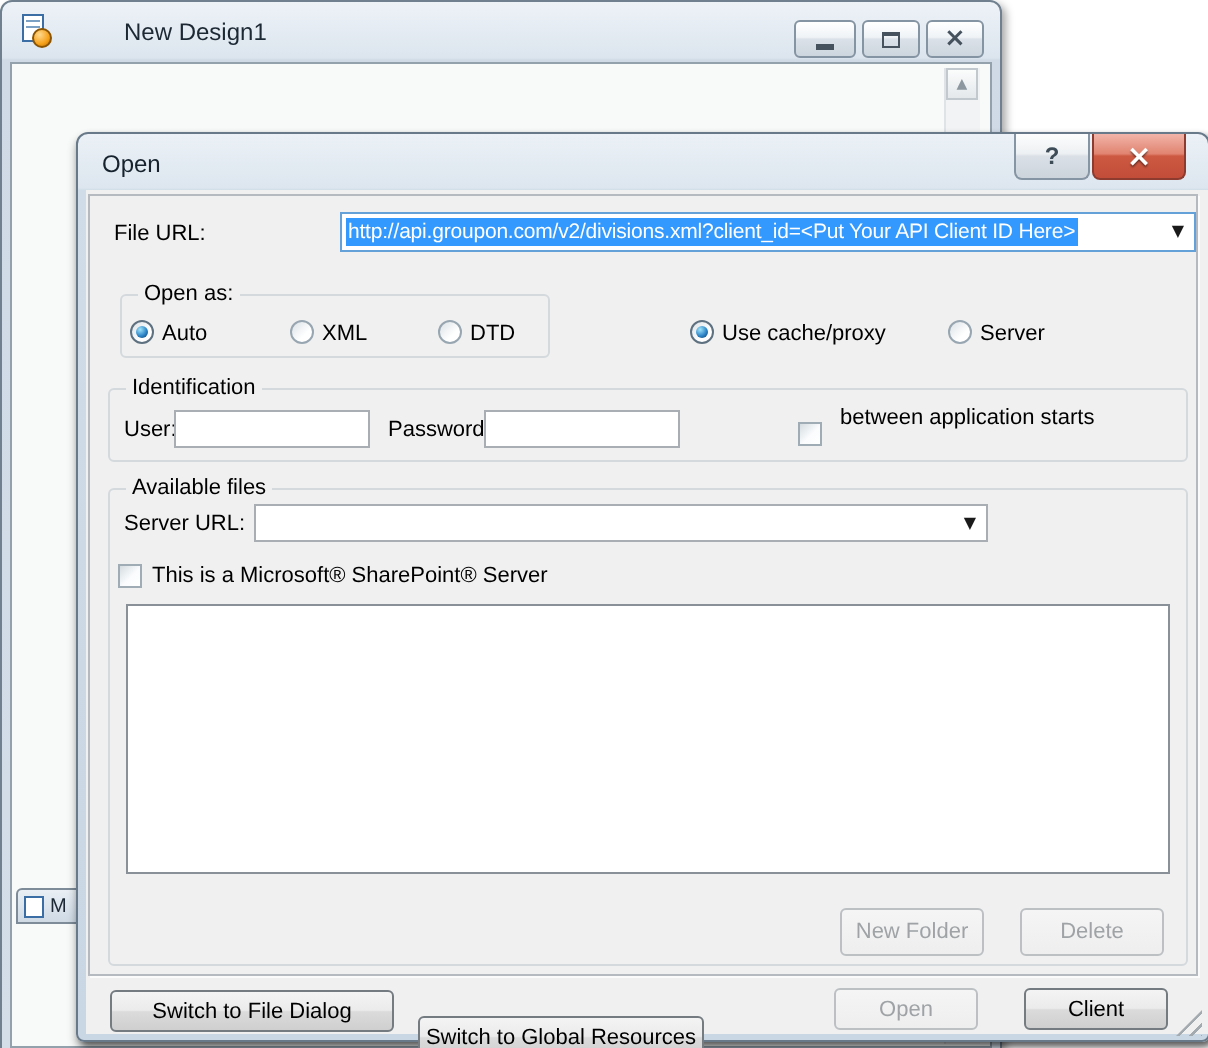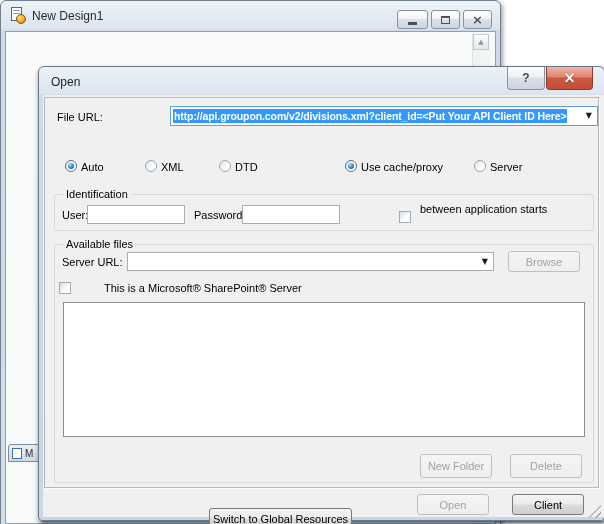--- a/index.html
+++ b/index.html
@@ -12,7 +12,7 @@
   .win{background:linear-gradient(#EDF2F7,#DCE5EE 28px,#CFDAE6 29px,#D3DEE9);
        border:1px solid #70808E;border-radius:6px 6px 0 0;
        box-shadow:2px 2px 4px rgba(0,0,0,.35);}
-  .win-title{font-size:12px;color:#1C2935;white-space:nowrap;}
+  .win-title{font-size:12px;color:#1C2935;white-space:nowrap;margin-left:30px;}
   .wbtn{border:1px solid #8494A2;border-radius:3px;
         background:linear-gradient(#FFFFFF,#EFF3F6 45%,#DBE1E8 50%,#CDD6DE);
         display:flex;align-items:center;justify-content:center;box-sizing:border-box;}

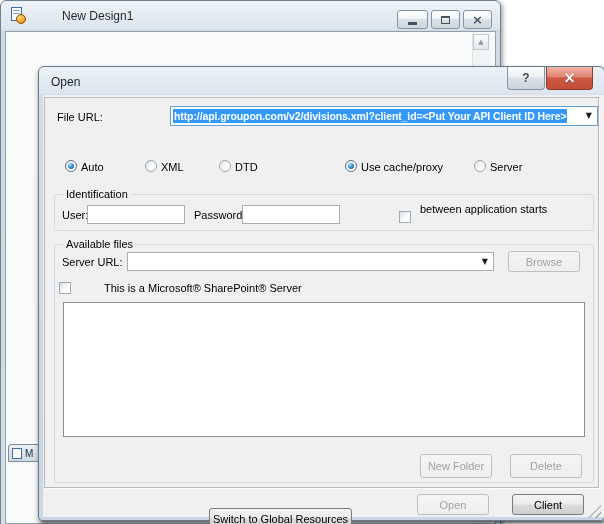--- a/index.html
+++ b/index.html
@@ -46,7 +46,7 @@
   .arr{position:absolute;right:5px;top:50%;transform:translateY(-50%);
        font-size:8px;line-height:8px;color:#1A1A1A;font-family:"DejaVu Sans",sans-serif;}
   .combo-text{position:absolute;left:2px;top:0;bottom:0;right:20px;overflow:hidden;
-       display:flex;align-items:center;font-size:10.5px;letter-spacing:-0.1px;white-space:nowrap;font-weight:bold;}
+       display:flex;align-items:center;font-size:10.5px;letter-spacing:-0.1px;white-space:nowrap;}
   .sel{background:#3399FF;color:#fff;padding:1px 1px;}
 
   .radio{position:absolute;width:12px;height:12px;border-radius:50%;box-sizing:border-box;

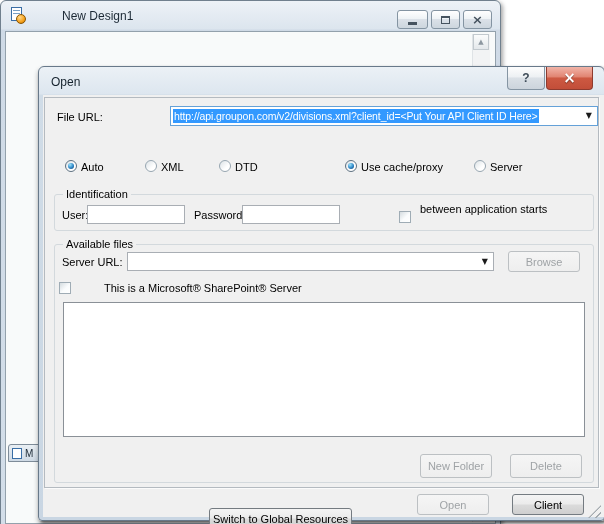--- a/index.html
+++ b/index.html
@@ -136,6 +136,9 @@
           <span class="arr">▼</span>
         </div>
 
+        <div class="abs gb" style="left:15px;top:49px;width:215px;height:32px;">
+          <span class="gb-label">Open as:</span>
+        </div>
         <div class="abs radio checked" style="left:20px;top:62px;"></div>
         <div class="abs lbl" style="left:36px;top:63px;">Auto</div>
         <div class="abs radio" style="left:100px;top:62px;"></div>

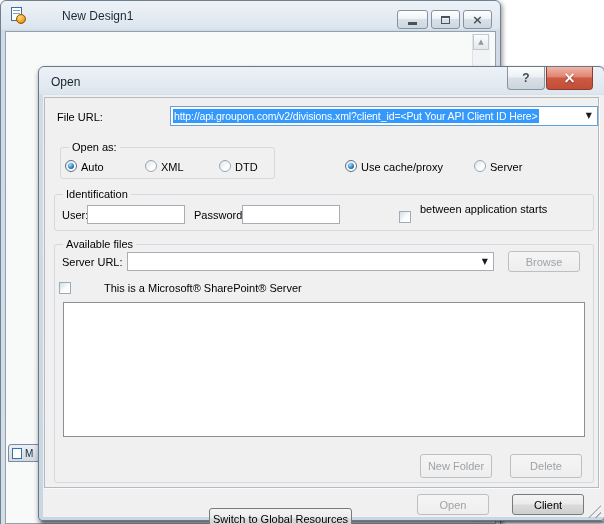--- a/index.html
+++ b/index.html
@@ -171,7 +171,6 @@
           <div class="combo-text"></div>
           <span class="arr">▼</span>
         </div>
-        <div class="abs btn-dis" style="left:463px;top:153px;width:72px;height:21px;">Browse</div>
 
         <div class="abs cb" style="left:14px;top:184px;"></div>
         <div class="abs lbl" style="left:31px;top:184px;margin-left:28px;">This is a Microsoft® SharePoint® Server</div>

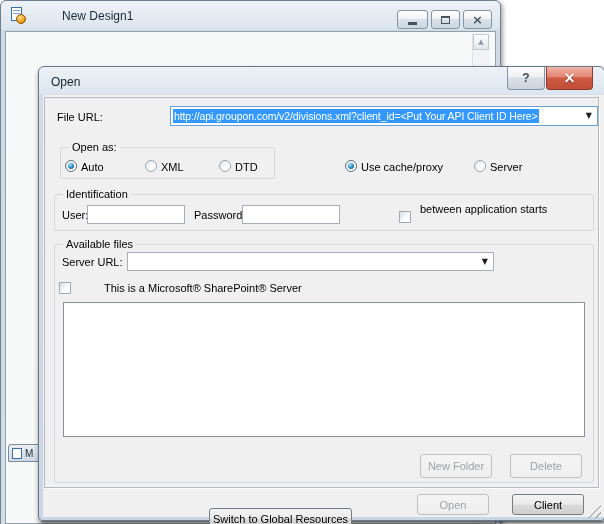--- a/index.html
+++ b/index.html
@@ -173,7 +173,7 @@
         </div>
 
         <div class="abs cb" style="left:14px;top:184px;"></div>
-        <div class="abs lbl" style="left:31px;top:184px;margin-left:28px;">This is a Microsoft® SharePoint® Server</div>
+        <div class="abs lbl" style="left:31px;top:184px;">This is a Microsoft® SharePoint® Server</div>
 
         <div class="abs list" style="left:18px;top:204px;width:522px;height:135px;"></div>
 

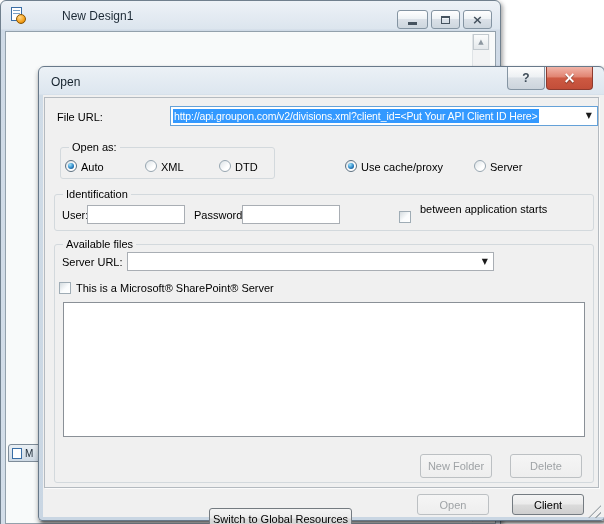--- a/index.html
+++ b/index.html
@@ -181,6 +181,7 @@
         <div class="abs btn-dis" style="left:375px;top:356px;width:72px;height:24px;">New Folder</div>
       </div>
 
+      <div class="abs btn" style="left:12px;top:400px;width:142px;height:21px;">Switch to File Dialog</div>
       <div class="abs btn" style="left:166px;top:400px;width:143px;height:21px;margin-top:13px;">Switch to Global Resources</div>
       <div class="abs btn-dis" style="left:374px;top:399px;width:72px;height:21px;">Open</div>
       <div class="abs btn" style="left:469px;top:399px;width:72px;height:21px;">Client</div>

